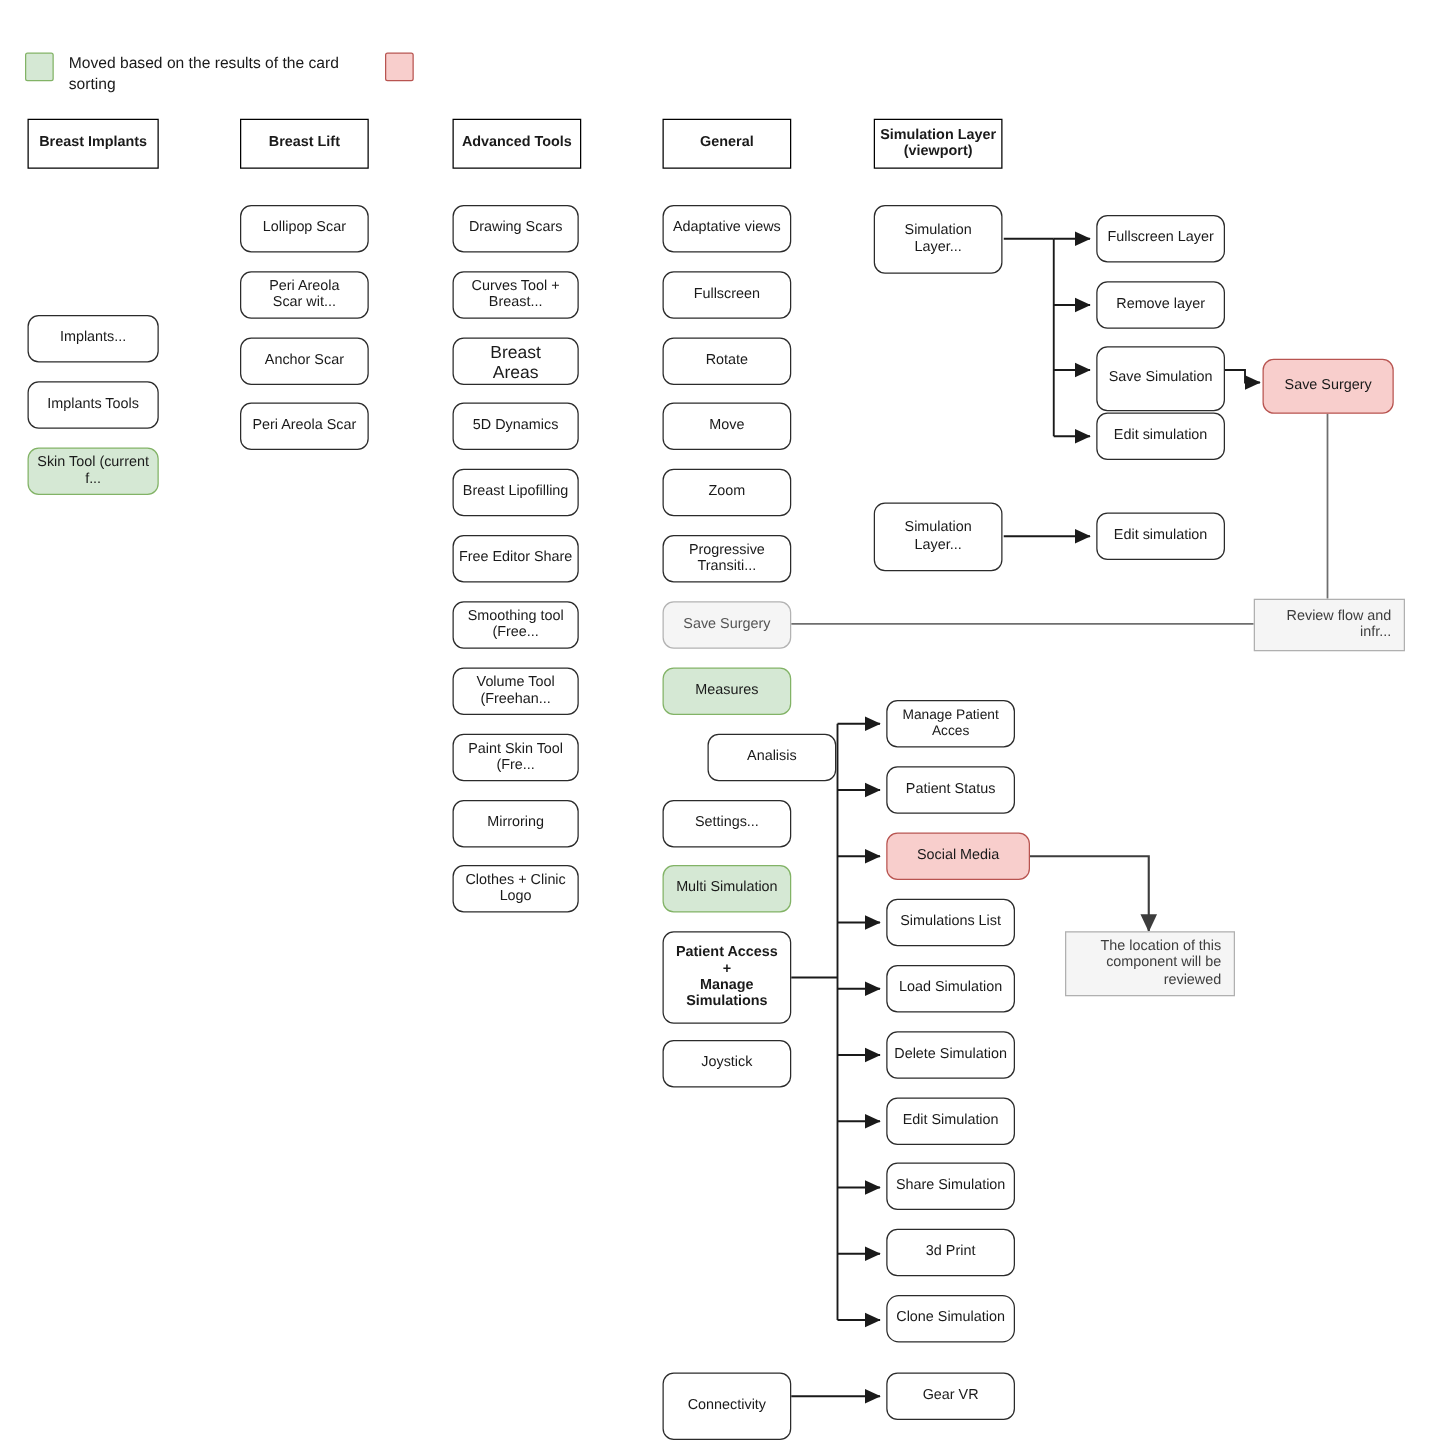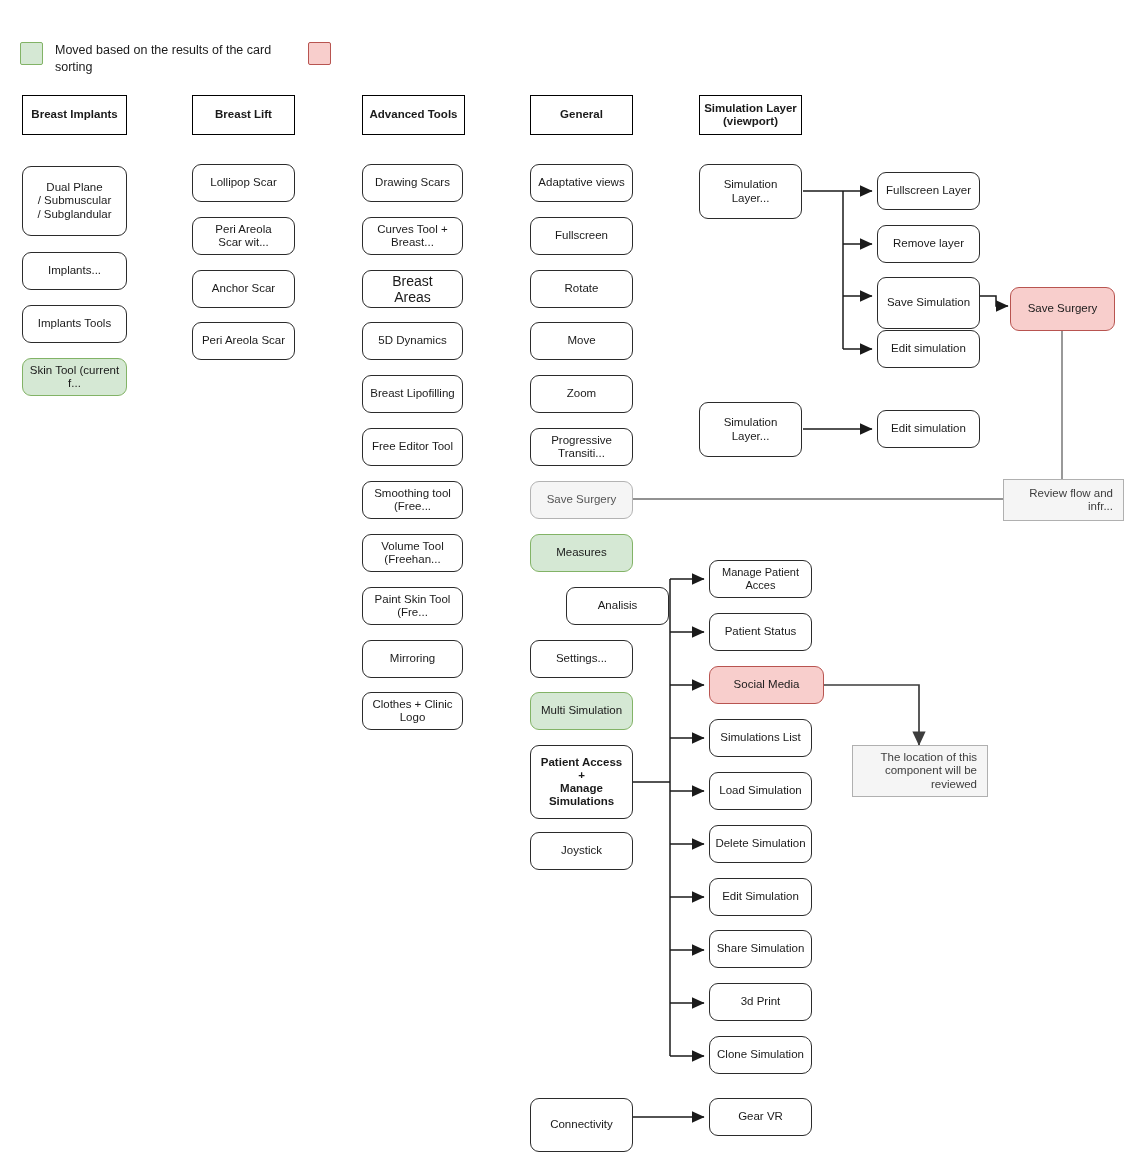--- a/index.html
+++ b/index.html
@@ -93,9 +93,6 @@
   <div class="node header" style="left:699px;top:95px;width:103px;height:40px;">Simulation Layer
 (viewport)</div>
 
-  <div class="node" style="left:22px;top:166px;width:105px;height:70px;">Dual Plane
-/ Submuscular
-/ Subglandular</div>
   <div class="node" style="left:22px;top:252px;width:105px;height:38px;">Implants...</div>
   <div class="node" style="left:22px;top:305px;width:105px;height:38px;">Implants Tools</div>
   <div class="node green" style="left:22px;top:358px;width:105px;height:38px;">Skin Tool (current f...</div>

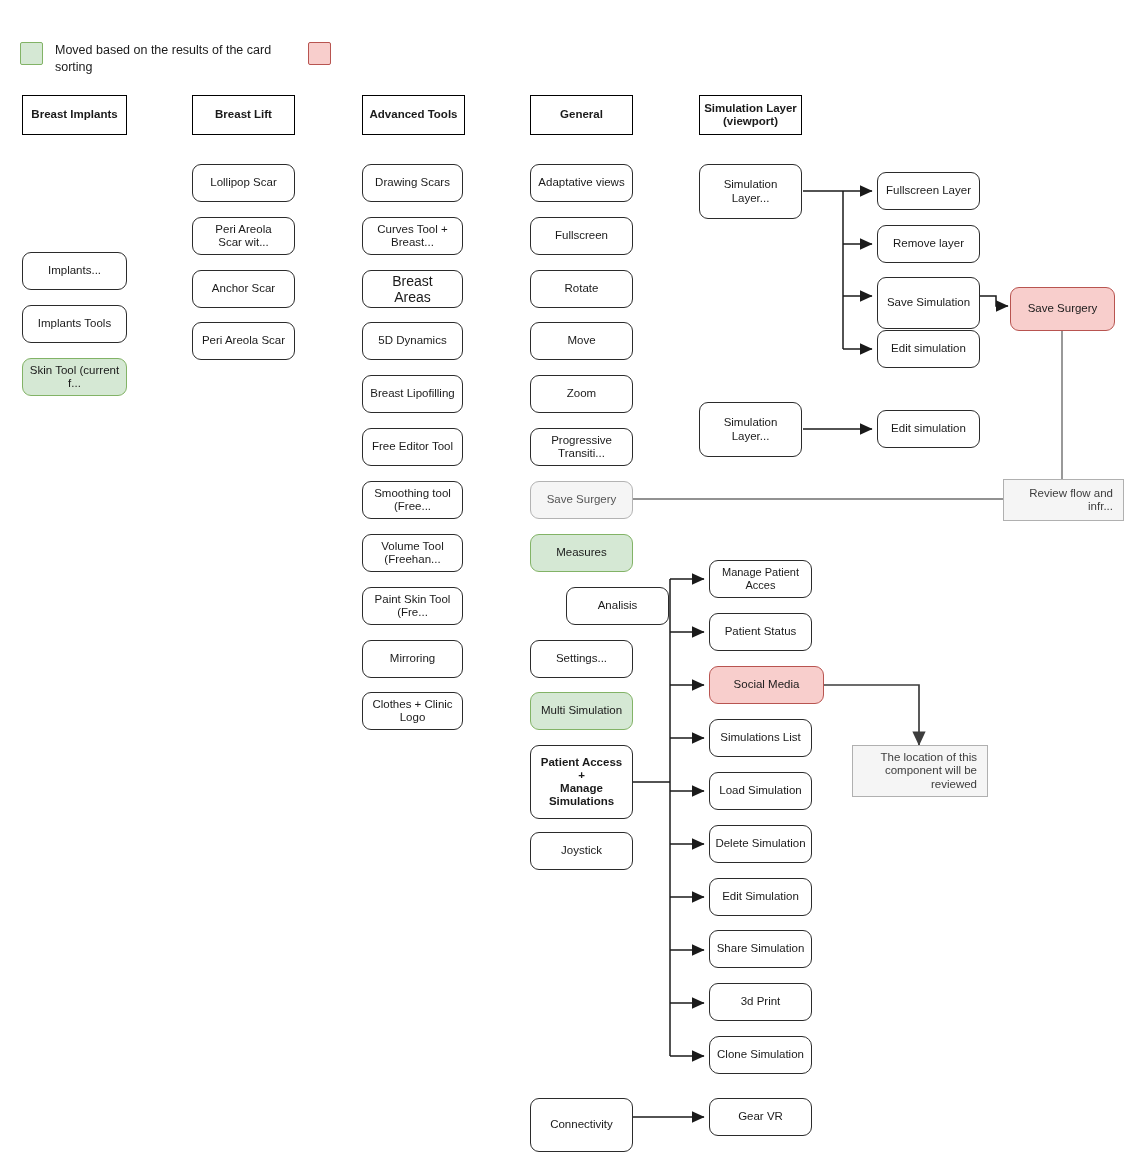--- a/index.html
+++ b/index.html
@@ -110,7 +110,7 @@
 Areas</div>
   <div class="node" style="left:362px;top:322px;width:101px;height:38px;">5D Dynamics</div>
   <div class="node" style="left:362px;top:375px;width:101px;height:38px;">Breast Lipofilling</div>
-  <div class="node" style="left:362px;top:428px;width:101px;height:38px;">Free Editor Tool</div>
+  <div class="node" style="left:362px;top:428px;width:101px;height:38px;">Free Editor Share</div>
   <div class="node" style="left:362px;top:481px;width:101px;height:38px;">Smoothing tool
 (Free...</div>
   <div class="node" style="left:362px;top:534px;width:101px;height:38px;">Volume Tool

